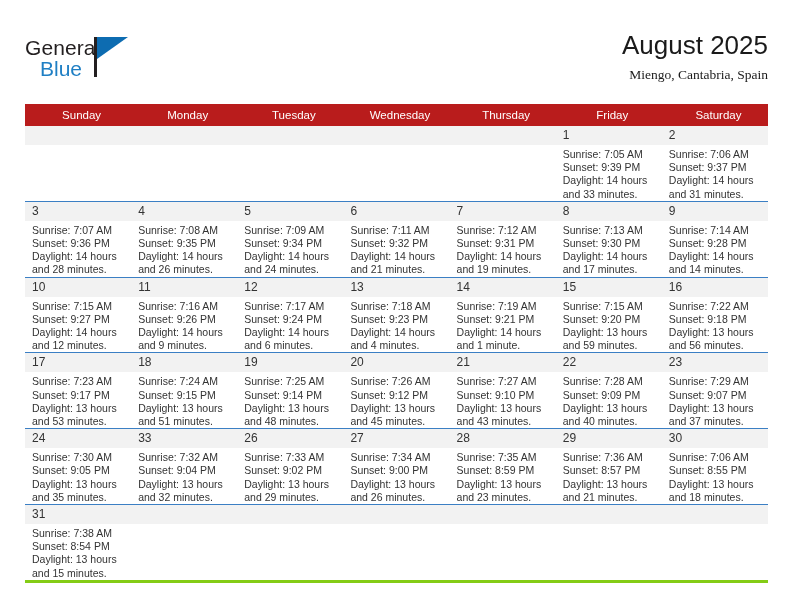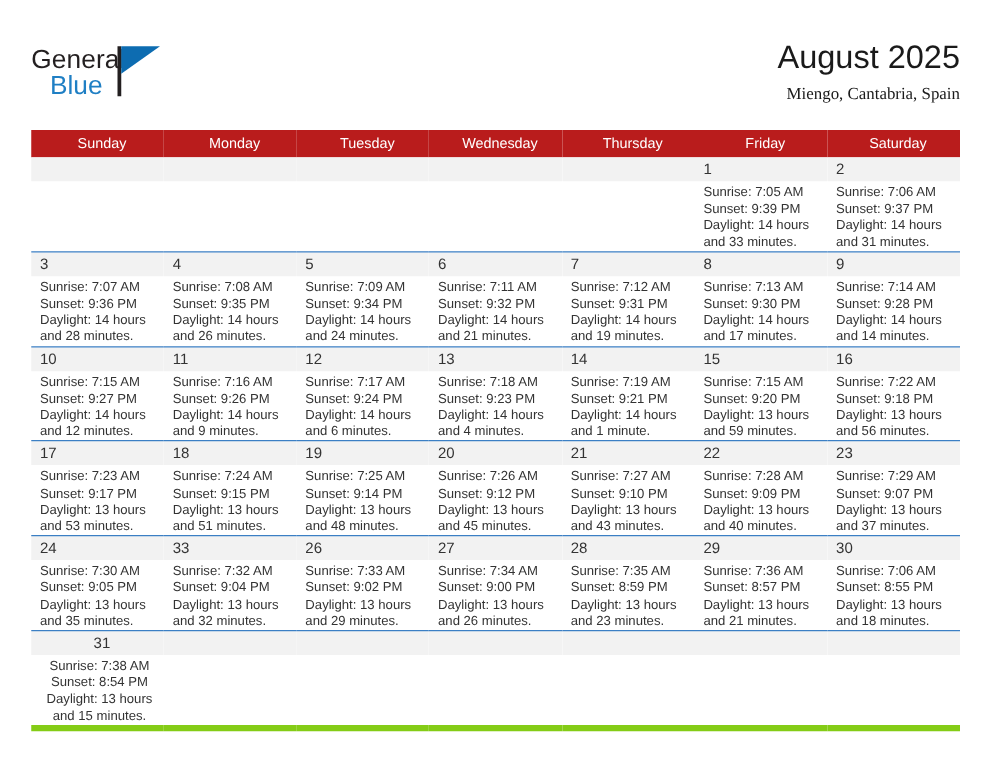--- a/index.html
+++ b/index.html
@@ -134,8 +134,7 @@
   }
 
   .calendar tr.week-last td {
-    border-bottom: 5px solid #84cc16;
-    text-align: center;
+    border-bottom: 3px solid #84cc16;
   }
 
   .daynum {

